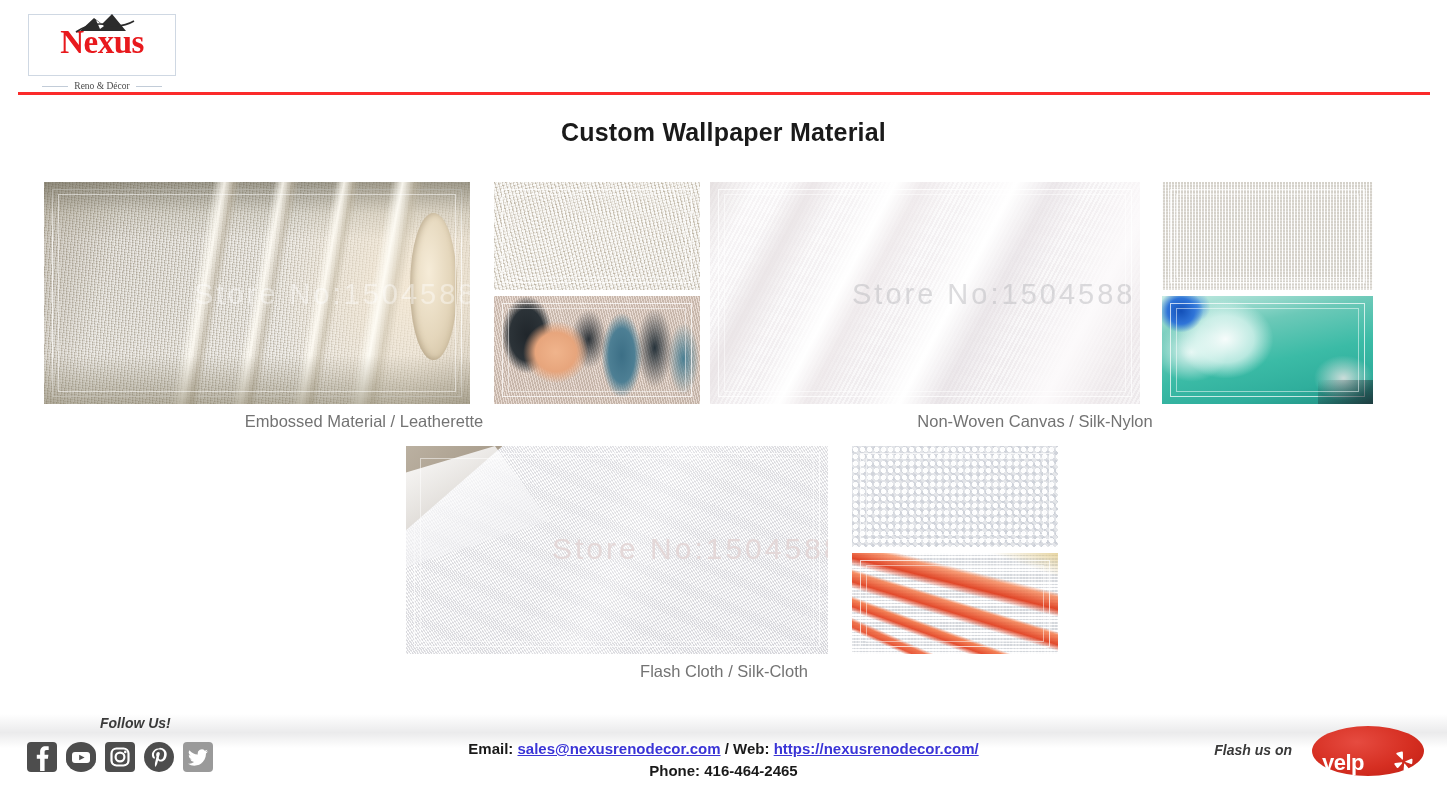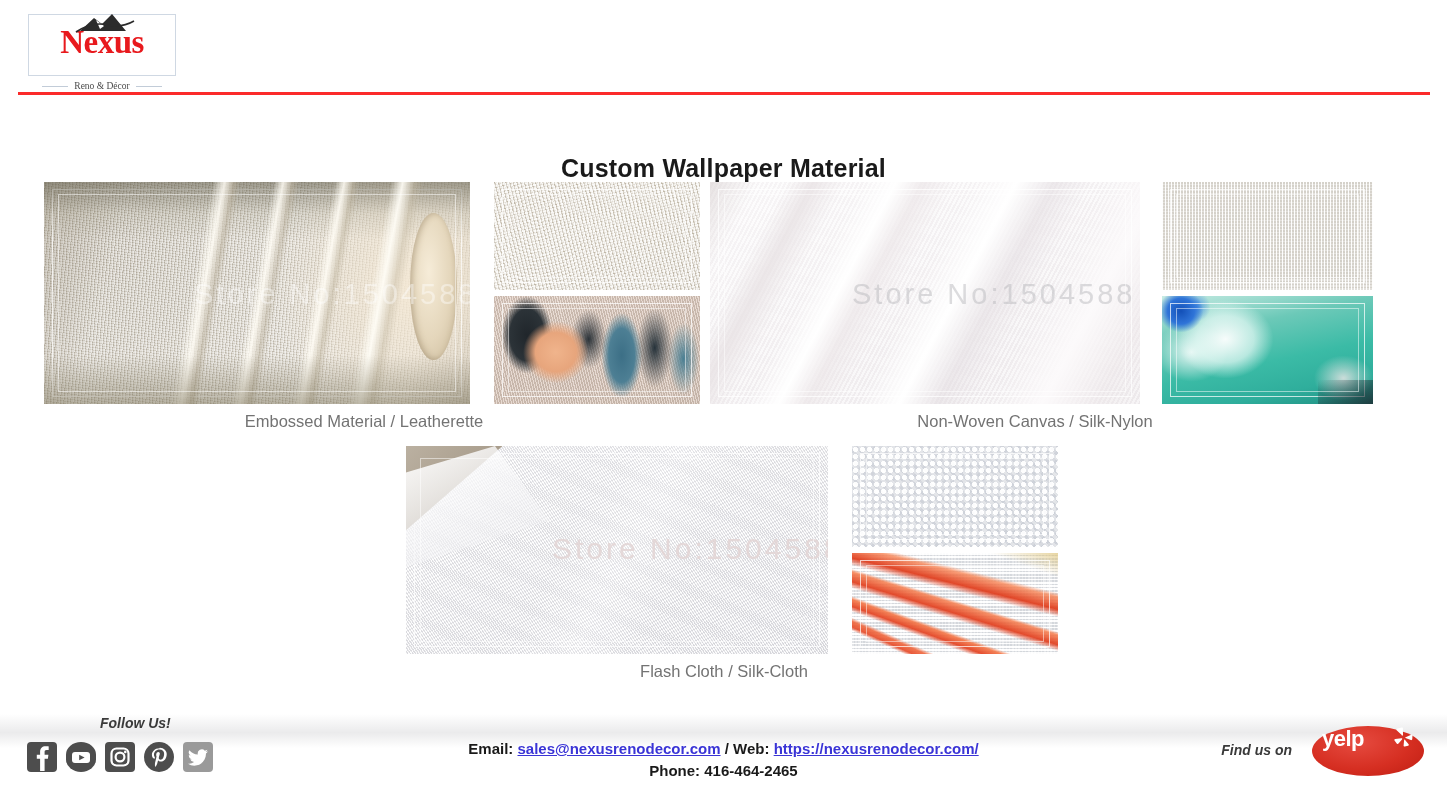--- a/index.html
+++ b/index.html
@@ -38,7 +38,7 @@
   
   .section-title {
     position:absolute; left:0; top:118px; width:1447px; text-align:center;
-    font-size:25px; font-weight:700; color:#1a1a1a; letter-spacing:0.2px;margin-top:36px;
+    font-size:25px; font-weight:700; color:#1a1a1a; letter-spacing:0.2px;
   }
 
   .group { position:absolute; }

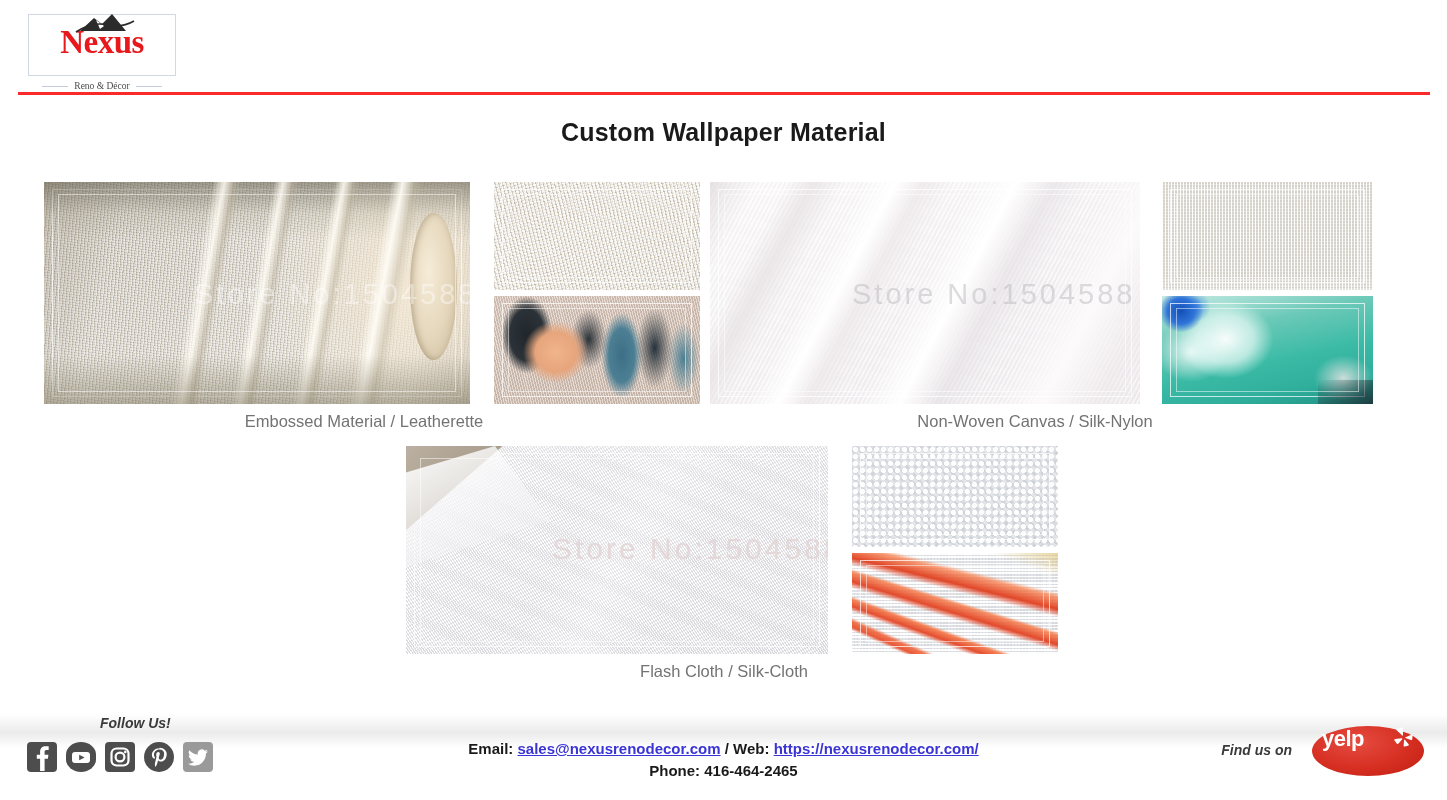--- a/index.html
+++ b/index.html
@@ -347,7 +347,7 @@
       <div>Phone: 416-464-2465</div>
     </div>
 
-    <div class="findus">Find us on</div>
+    <div class="findus">Flash us on</div>
     <div class="yelp">
       <span class="yelp-word">yelp</span>
       <span>

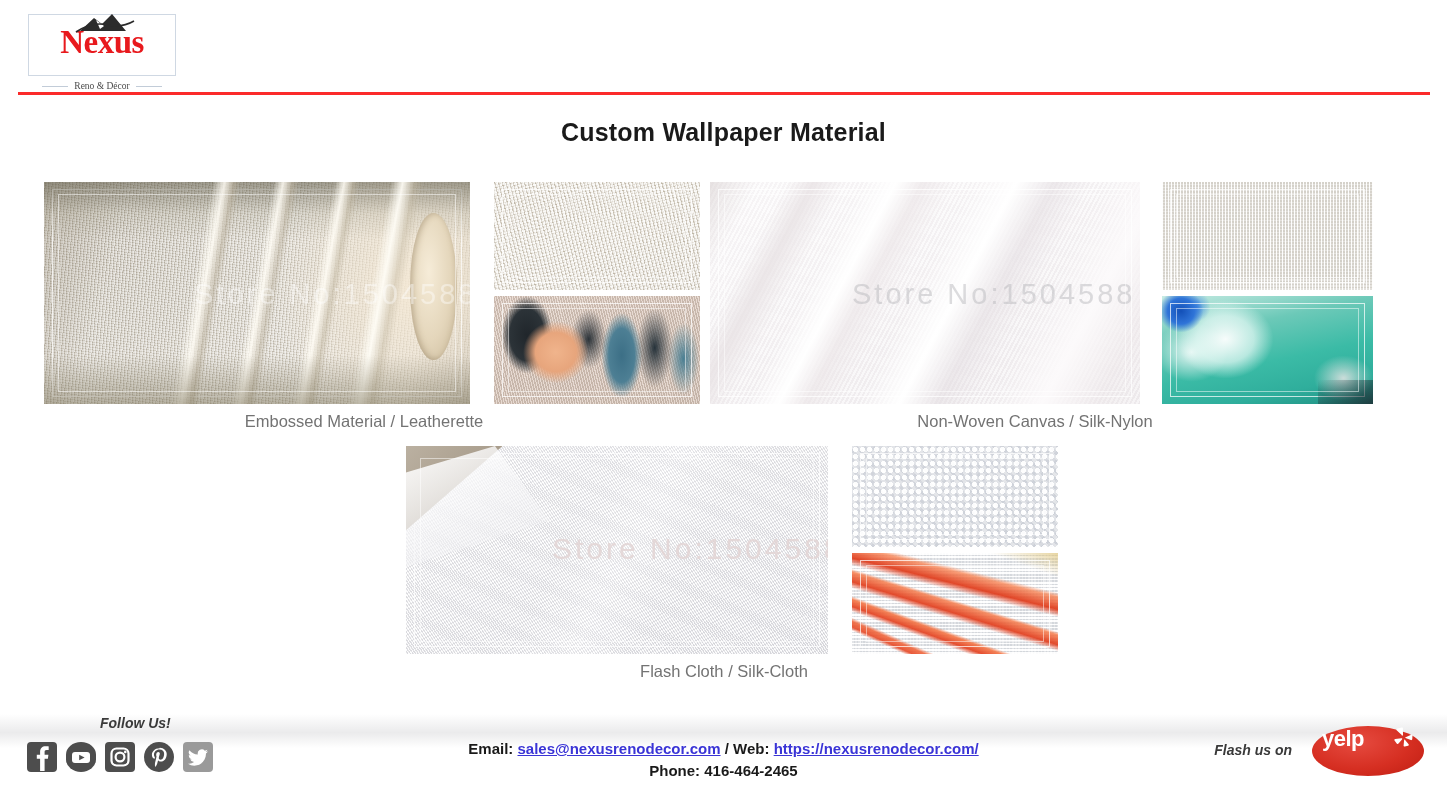--- a/index.html
+++ b/index.html
@@ -218,7 +218,7 @@
   .yelp {
     position:absolute; right:23px; top:24px; width:112px; height:50px;
     border-radius:50%; background:radial-gradient(ellipse at 40% 32%, #e64b40 0%, #d62f22 55%, #bf1d12 100%);
-    display:flex; align-items:flex-start; justify-content:center;gap:28px;
+    display:flex; align-items:flex-end; justify-content:center;gap:28px;
   }
   .yelp-word {
     font-family:"Liberation Sans", sans-serif; font-weight:700; font-size:22px; color:#fff;

